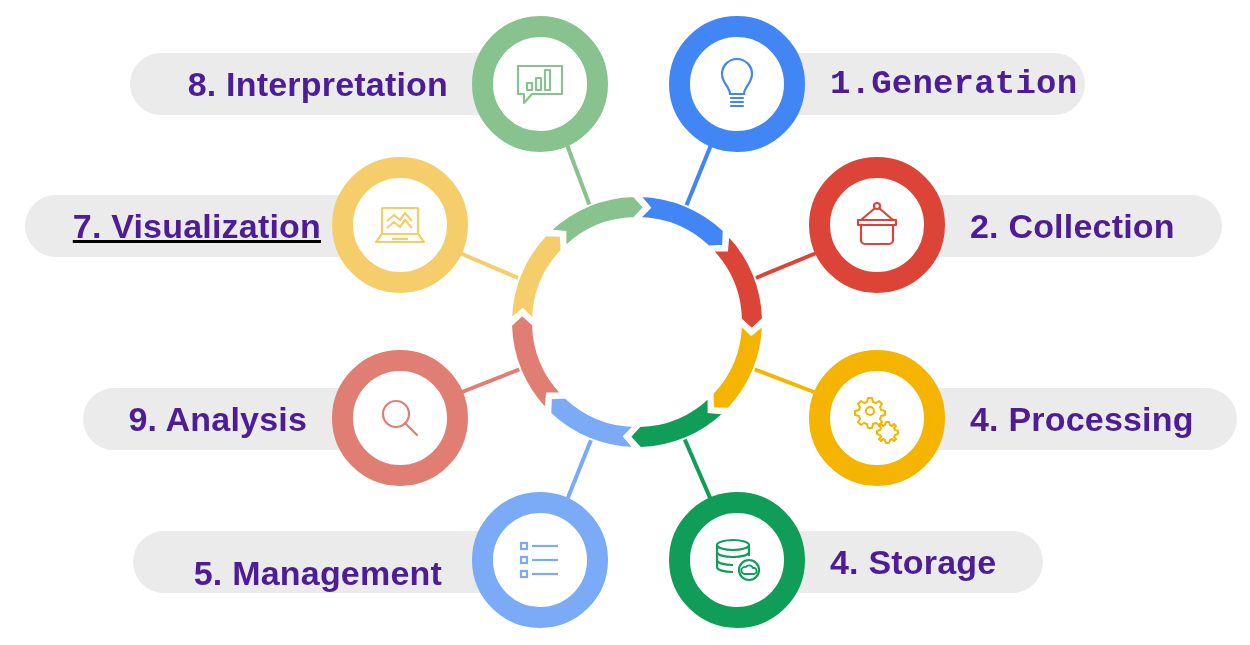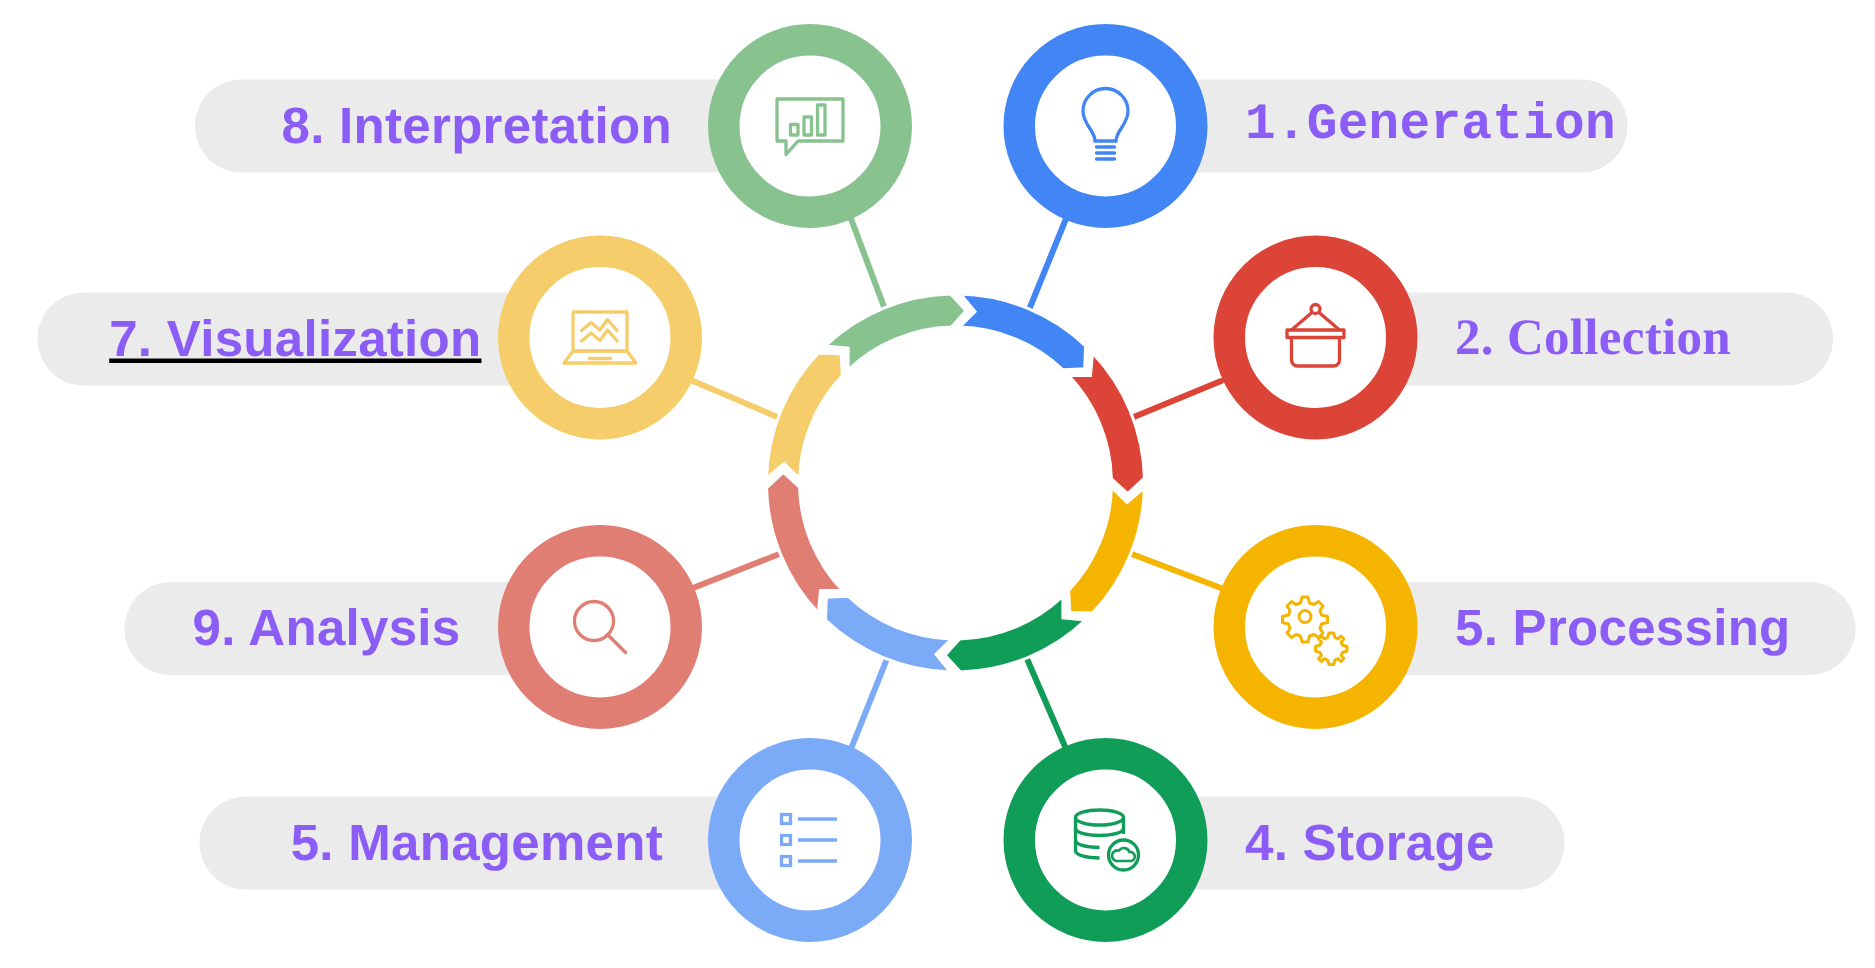--- a/index.html
+++ b/index.html
@@ -7,7 +7,7 @@
          font-family: "Liberation Sans", "DejaVu Sans", sans-serif; }
   .pill { position: absolute; height: 62px; background: #ebebeb; border-radius: 31px;
           display: flex; align-items: center; box-sizing: border-box; }
-  .pill span { font-size: 34px; font-weight: bold; color: #8b5cf6; letter-spacing: 0.2px; white-space: nowrap; }
+  .pill span { font-size: 34px; font-weight: bold; color: #4c1d95; letter-spacing: 0.2px; white-space: nowrap; }
   .pill.left { justify-content: flex-start; }
   .pill.right { justify-content: flex-end; }
   svg.layer { position: absolute; left: 0; top: 0; }

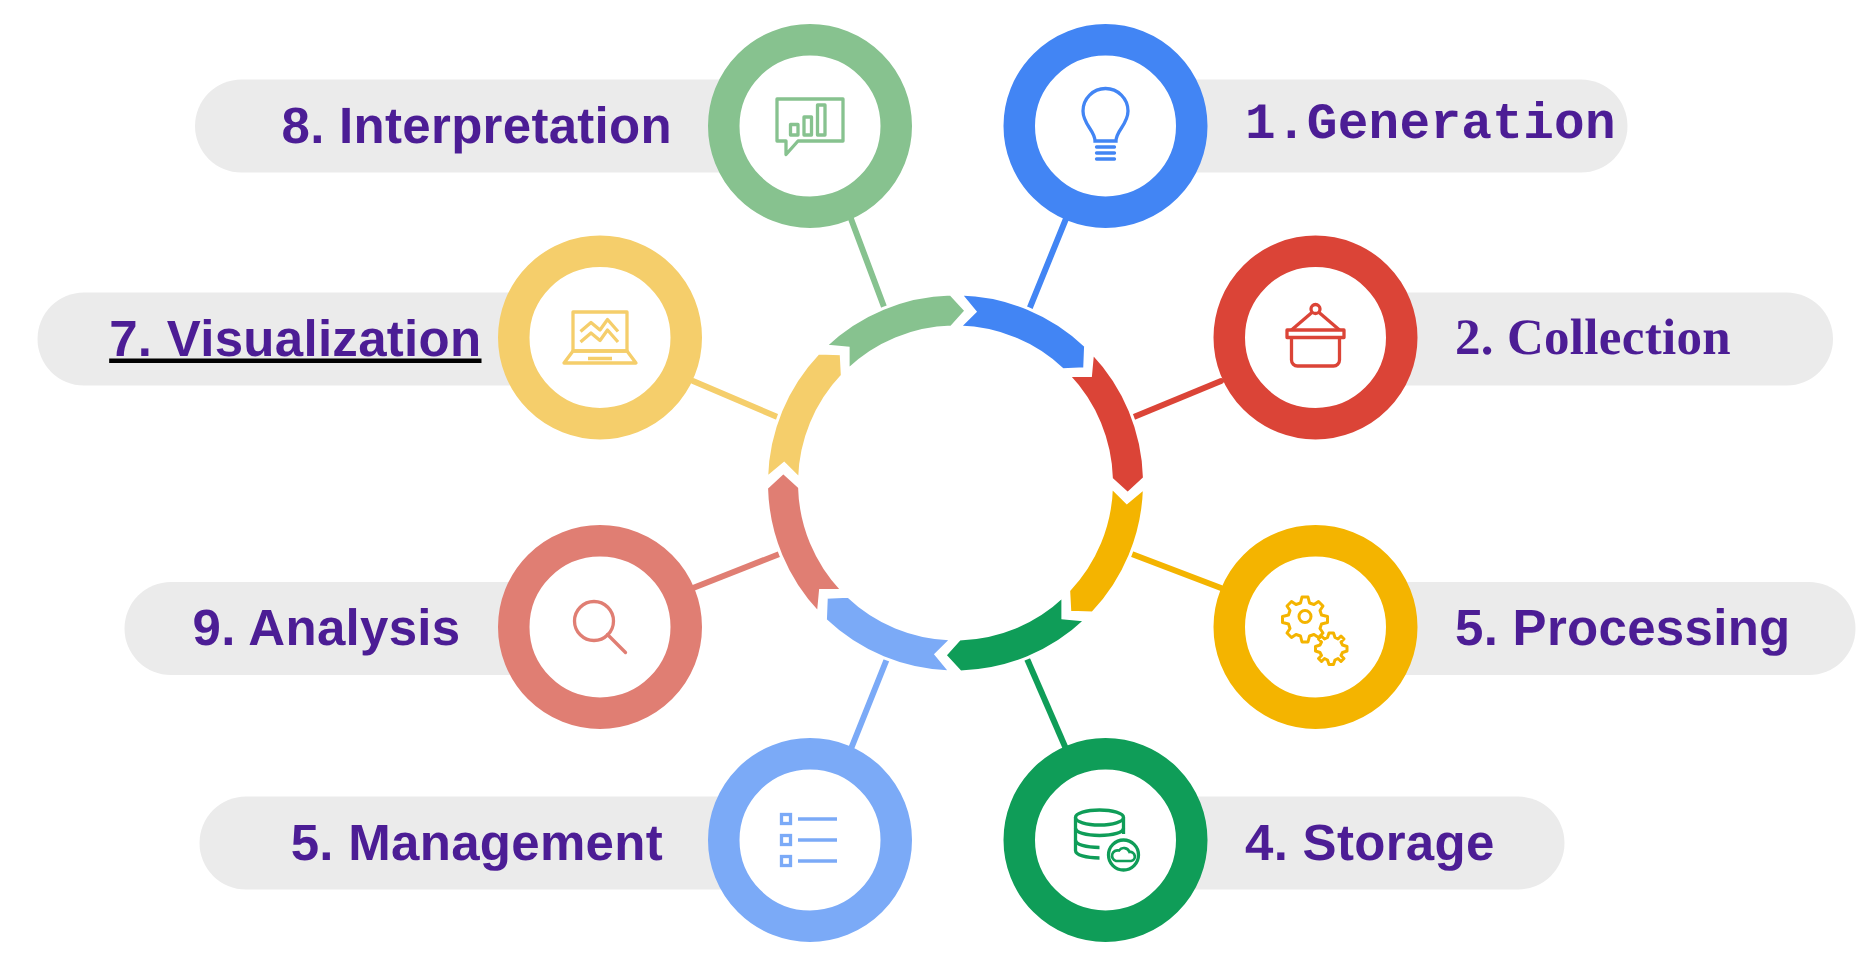--- a/index.html
+++ b/index.html
@@ -34,7 +34,7 @@
 <div class="pill left" style="left:727px; top:53px; width:358px; padding-left:103px;font-family:Liberation Mono, monospace;">
   <span>1.Generation</span>
 </div>
-<div class="pill left" style="left:867px; top:195px; width:355px; padding-left:103px;font-family:Liberation Serif, serif;">
+<div class="pill left" style="left:867px; top:195px; width:355px; padding-left:103px;">
   <span>2. Collection</span>
 </div>
 <div class="pill left" style="left:867px; top:388px; width:370px; padding-left:103px;">

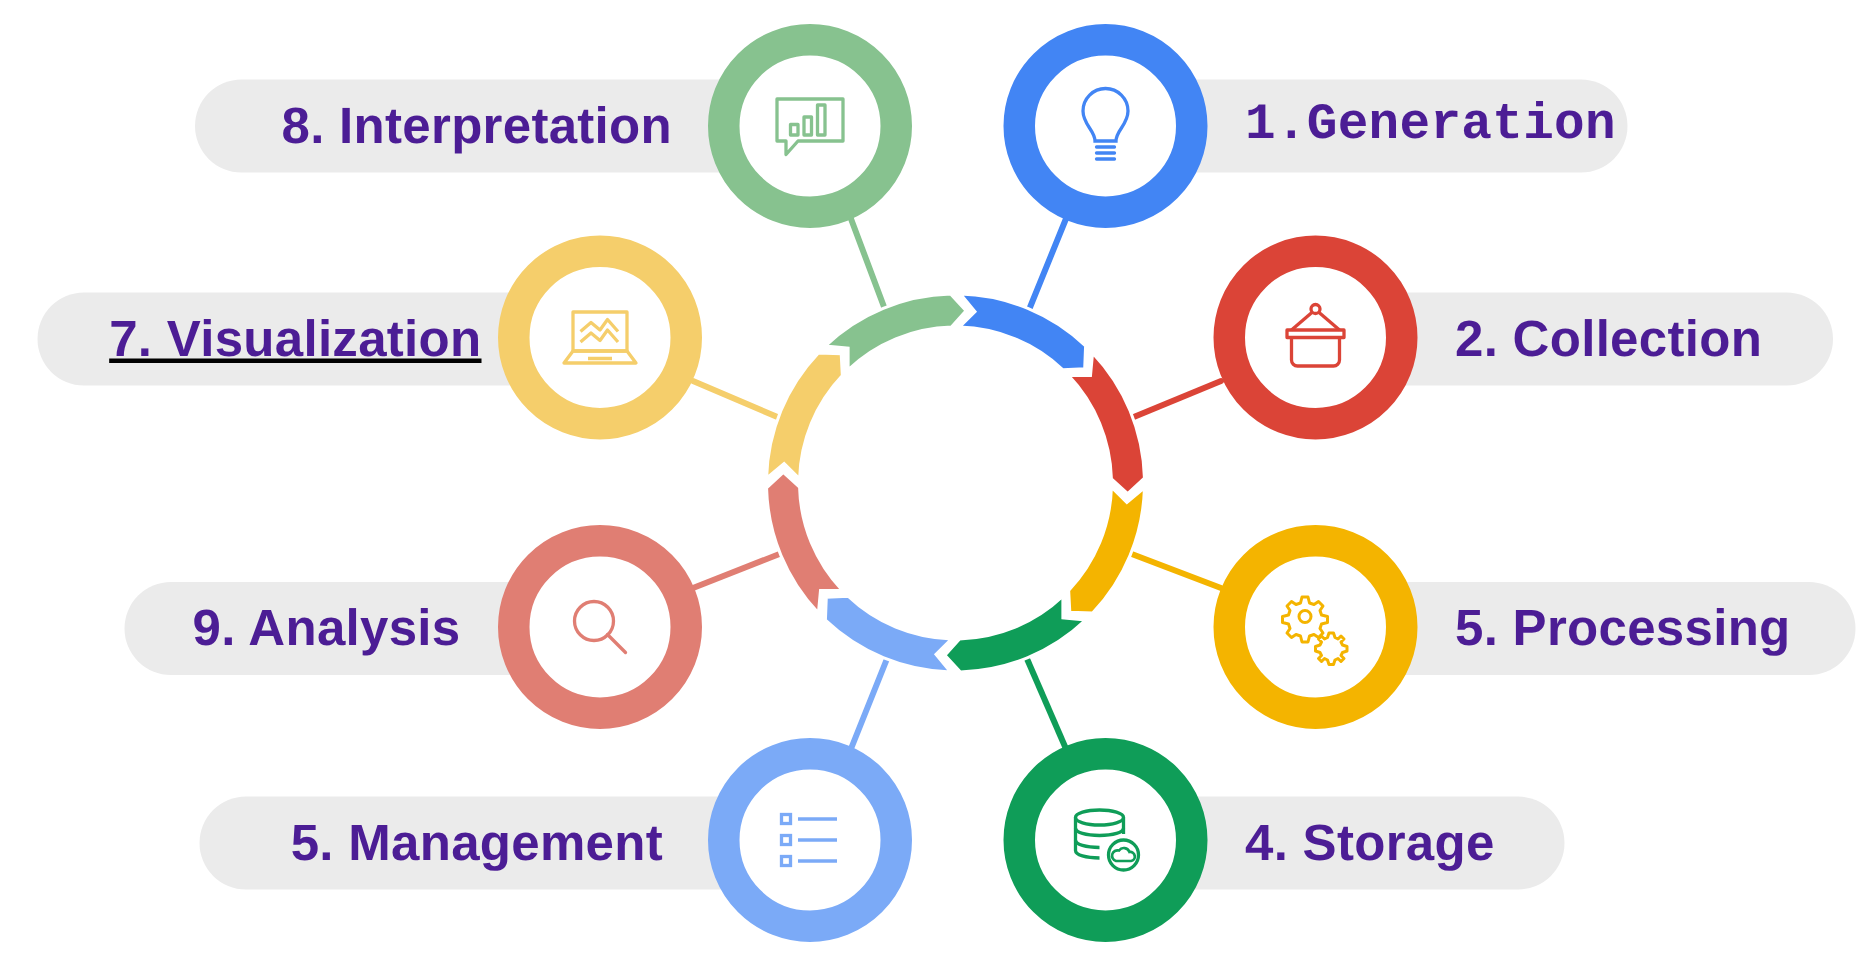--- a/index.html
+++ b/index.html
@@ -38,7 +38,7 @@
   <span>2. Collection</span>
 </div>
 <div class="pill left" style="left:867px; top:388px; width:370px; padding-left:103px;">
-  <span>5. Processing</span>
+  <span>4. Processing</span>
 </div>
 <div class="pill left" style="left:727px; top:531px; width:316px; padding-left:103px;">
   <span>4. Storage</span>

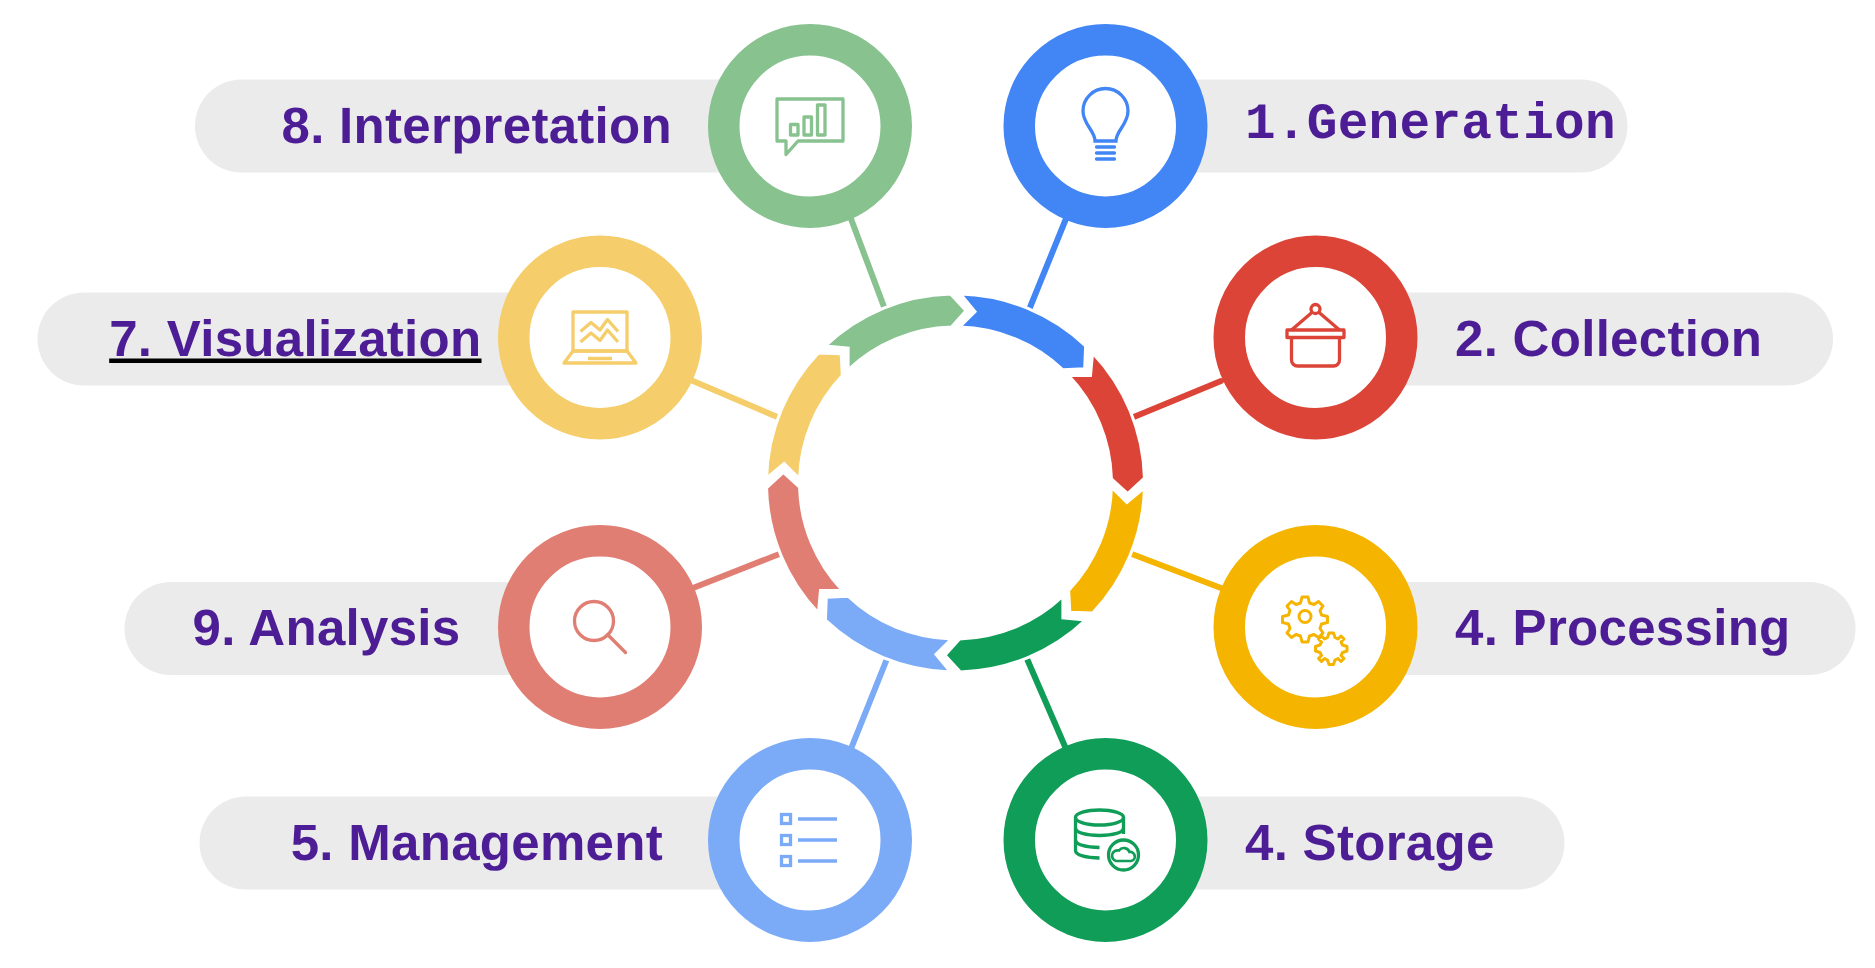--- a/index.html
+++ b/index.html
@@ -28,7 +28,7 @@
 <div class="pill right" style="left:83px; top:388px; width:327px; padding-right:103px;">
   <span>9. Analysis</span>
 </div>
-<div class="pill right" style="left:133px; top:531px; width:417px; padding-right:108px;">
+<div class="pill right" style="left:133px; top:531px; width:417px; padding-right:108px;align-items:flex-end;">
   <span>5. Management</span>
 </div>
 <div class="pill left" style="left:727px; top:53px; width:358px; padding-left:103px;font-family:Liberation Mono, monospace;">

